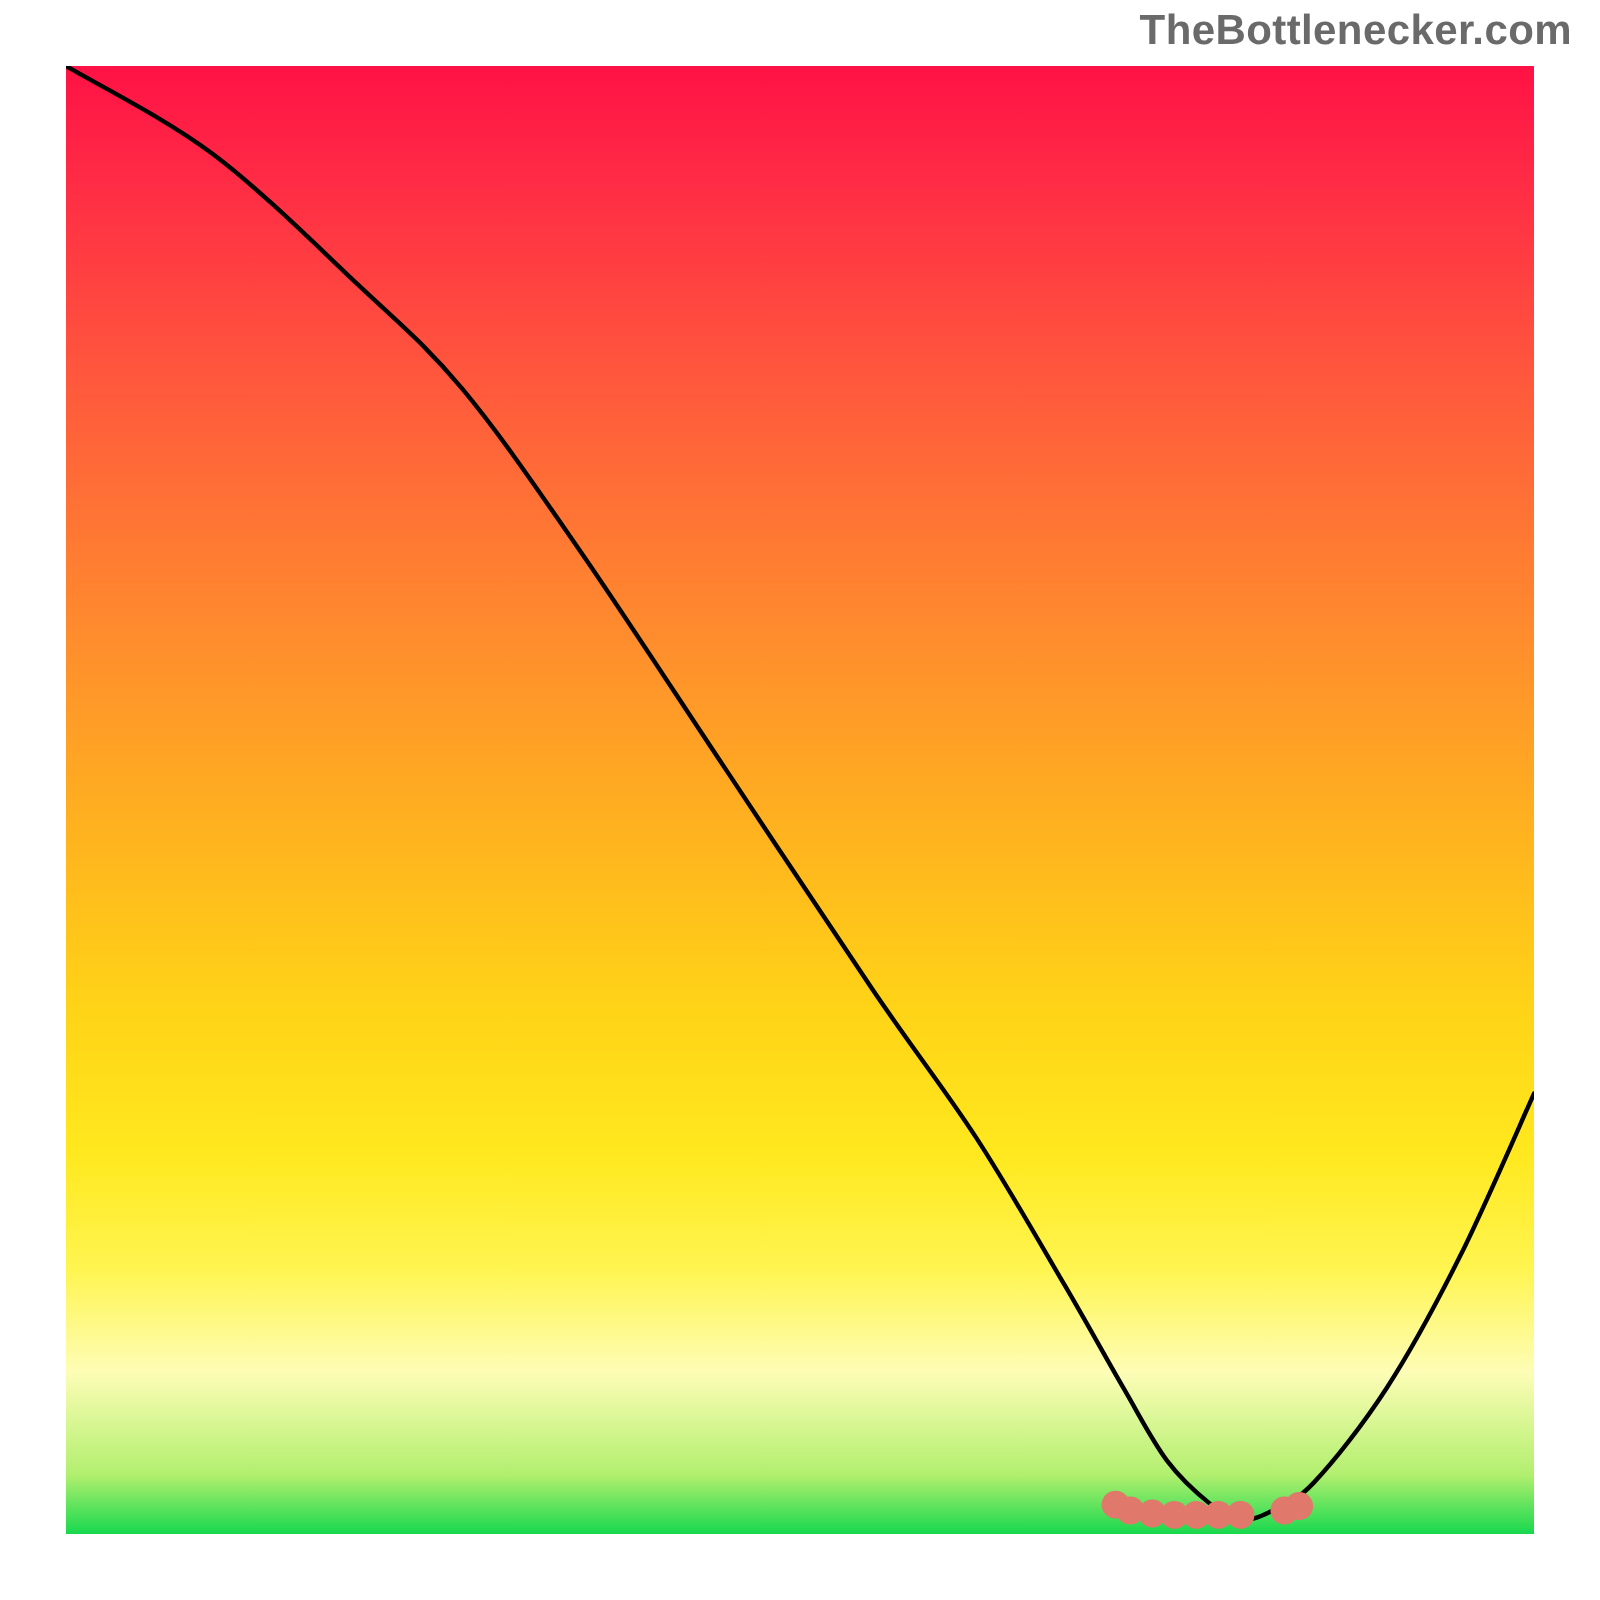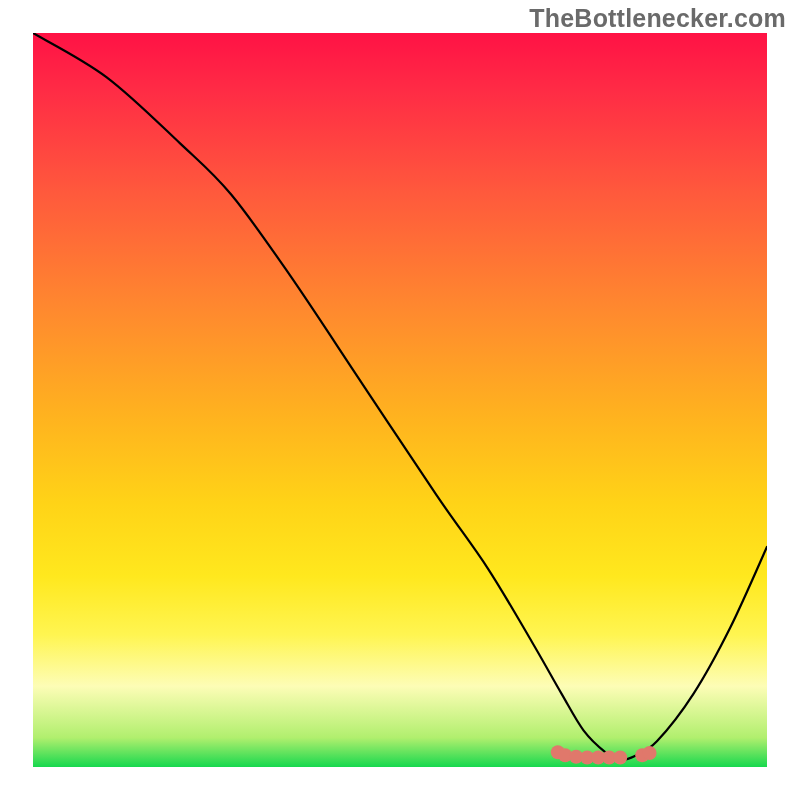--- a/index.html
+++ b/index.html
@@ -20,7 +20,7 @@
     position: absolute;
     top: 4px;
     right: 14px;
-    font-size: 25px;
+    font-size: 21px;
     color: #6a6a6a;
     font-weight: 600;
     letter-spacing: 0.2px;

